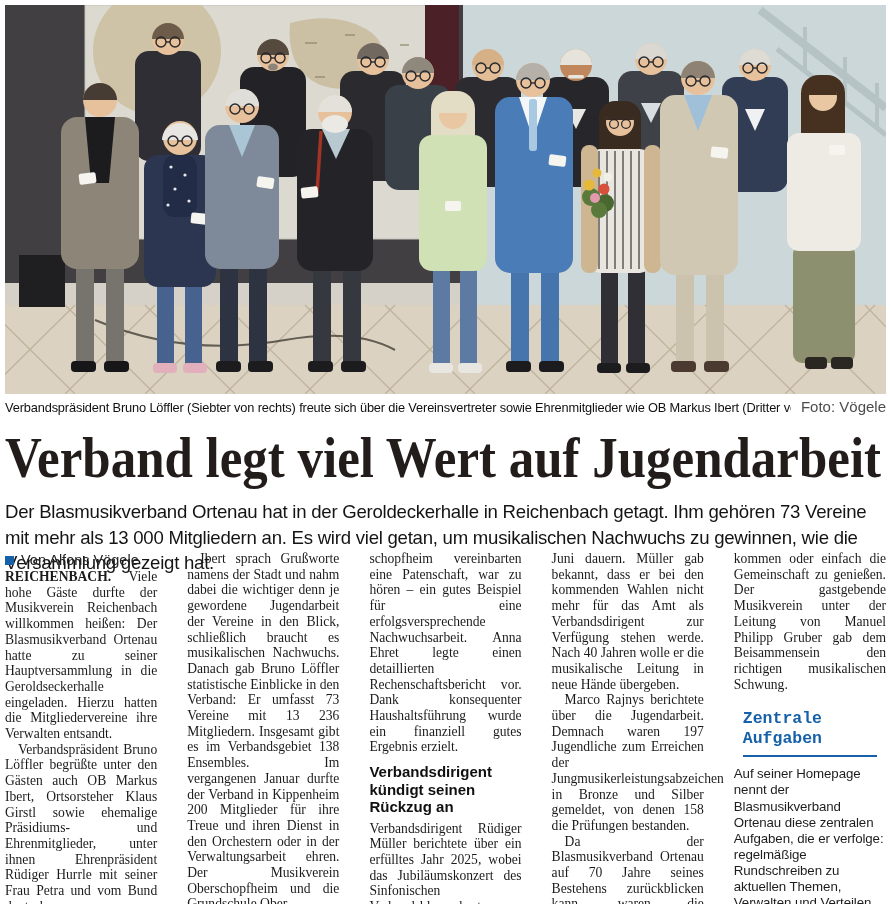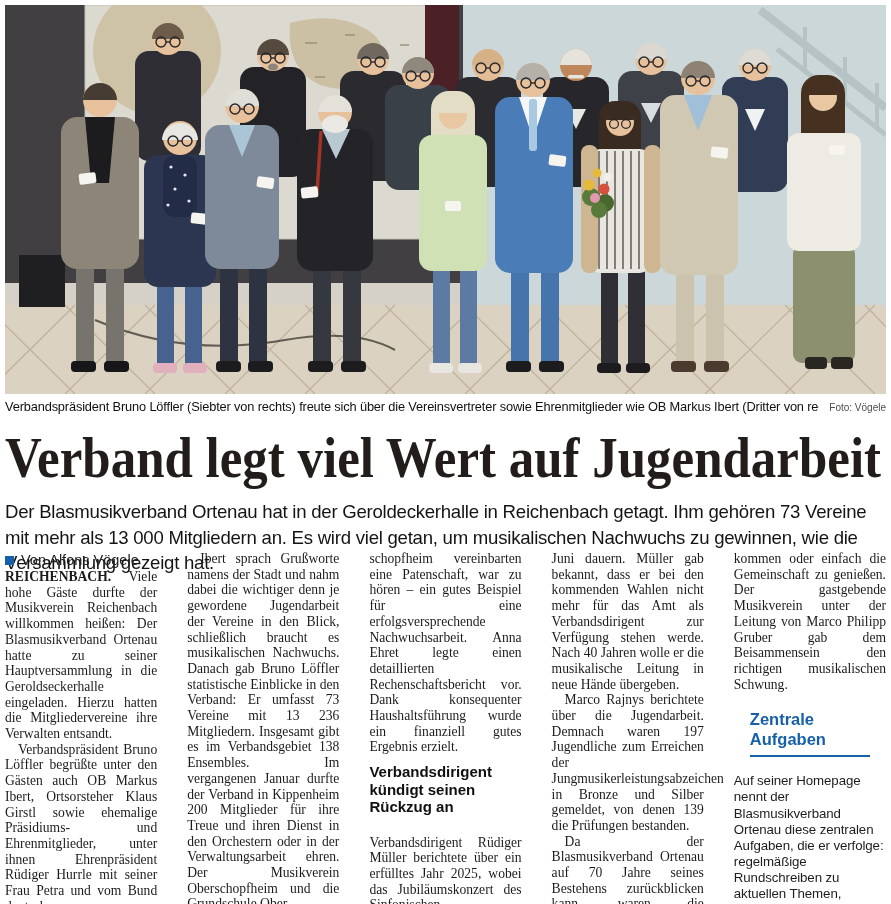--- a/index.html
+++ b/index.html
@@ -20,7 +20,7 @@
     color:#101010;
   }
   .caption-text { font-size:12.8px; line-height:17px; letter-spacing:-0.15px; overflow:hidden; }
-  .caption-credit { margin-left:auto; padding-left:10px; font-size:10px; color:#4c4c4c; flex:none; }
+  .caption-credit { margin-left:auto; padding-left:10px; font-size:15px; color:#4c4c4c; flex:none; }
 
   
   .headline-svg { position:absolute; left:5px; top:425px; width:881px; height:66px; display:block; }

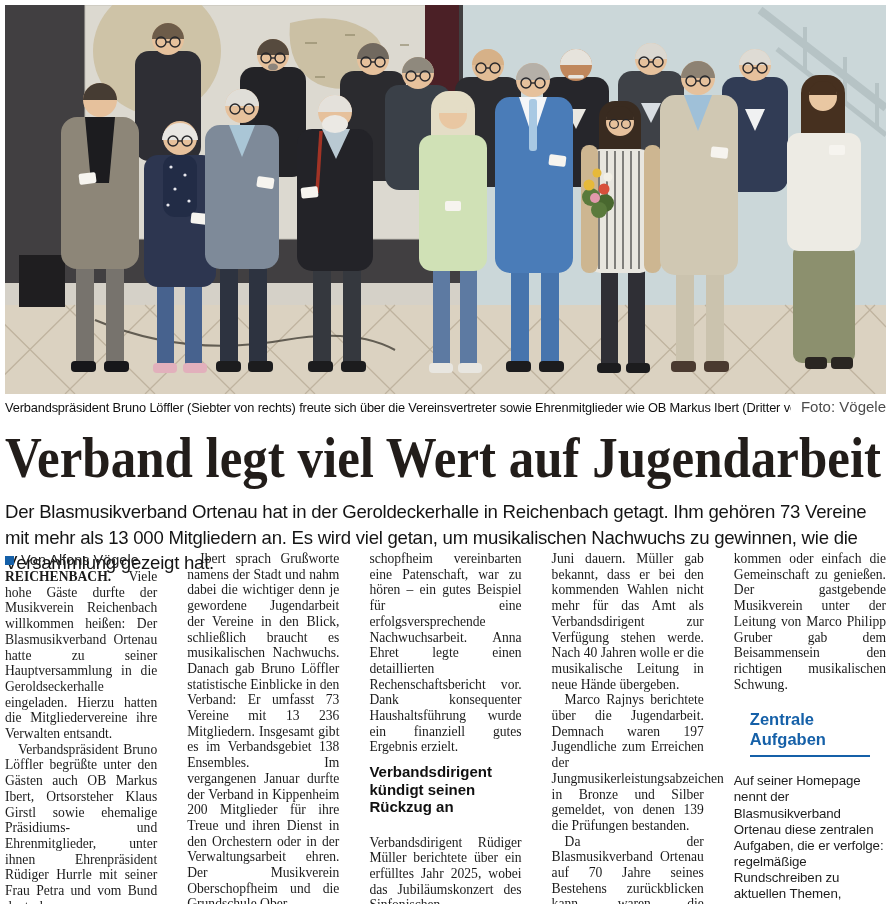--- a/index.html
+++ b/index.html
@@ -379,7 +379,7 @@
     </div>
 
     <div class="col">
-      <p>kommen oder einfach die Gemeinschaft zu genießen. Der gastgebende Musikverein unter der Leitung von Marco Philipp Gruber gab dem Beisammensein den richtigen musikalischen Schwung.</p>
+      <p>kommen oder einfach die Gemeinschaft zu genießen. Der gastgebende Musikverein unter der Leitung von Manuel Philipp Gruber gab dem Beisammensein den richtigen musikalischen Schwung.</p>
       <div class="infobox">
         <h3 class="infobox-title">Zentrale Aufgaben</h3>
         <p class="infobox-body">Auf seiner Homepage nennt der Blasmusikverband Ortenau diese zentralen Aufgaben, die er verfolge: regelmäßige Rundschreiben zu aktuellen Themen, Verwalten und Verteilen von Zuschüssen und Beiträgen; Ausrichten von Jungmusiker-Leistungsabzeichen, Ausbildung von Dirigenten; Ehrungen des Kreis- und Bundesverbands.</p>

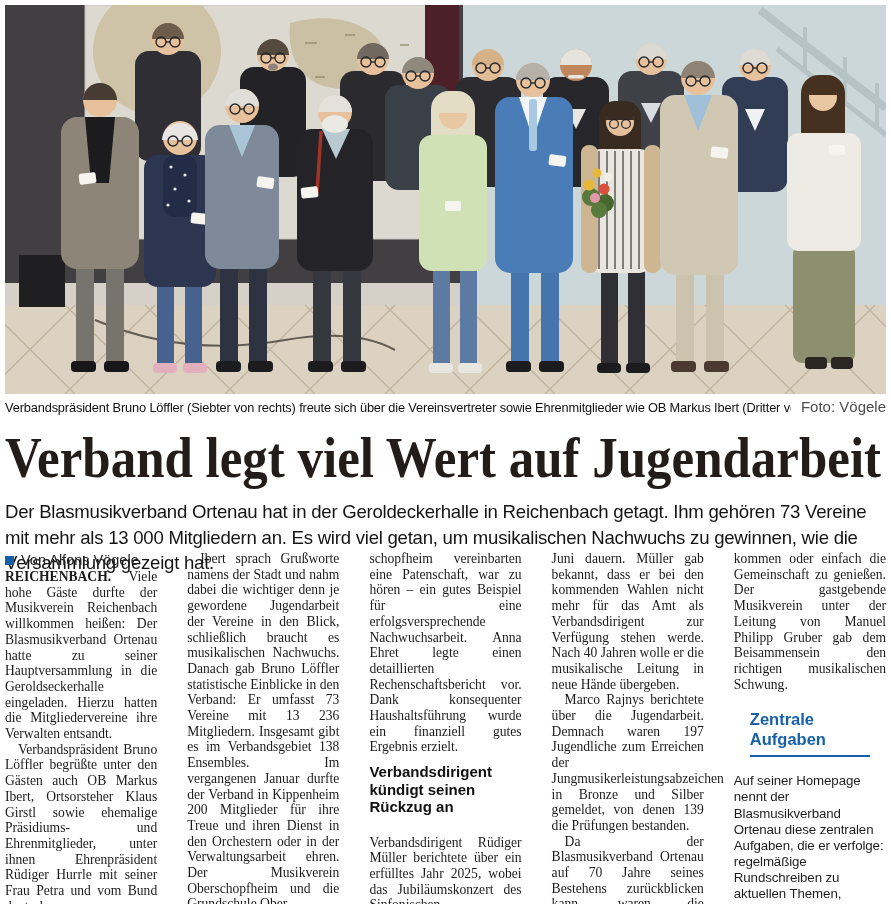--- a/index.html
+++ b/index.html
@@ -374,7 +374,7 @@
 
     <div class="col">
       <p>Juni dauern. Müller gab bekannt, dass er bei den kommenden Wahlen nicht mehr für das Amt als Verbandsdirigent zur Verfügung stehen werde. Nach 40 Jahren wolle er die musikalische Leitung in neue Hände übergeben.</p>
-      <p class="ind">Marco Rajnys berichtete über die Jugendarbeit. Demnach waren 197 Jugendliche zum Erreichen der Jungmusikerleistungsabzeichen in Bronze und Silber gemeldet, von denen 139 die Prüfungen bestanden.</p>
+      <p class="ind">Marco Rajnys berichtete über die Jugendarbeit. Demnach waren 197 Jugendliche zum Erreichen der Jungmusikerleistungsabzeichen in Bronze und Silber gemeldet, von denen 158 die Prüfungen bestanden.</p>
       <p class="ind">Da der Blasmusikverband Ortenau auf 70 Jahre seines Bestehens zurückblicken kann, waren die Anwesenden zu einem Empfang mit Köstlichkeiten aus dem „Adler“ eingeladen, um ins Gespräch zu</p>
     </div>
 

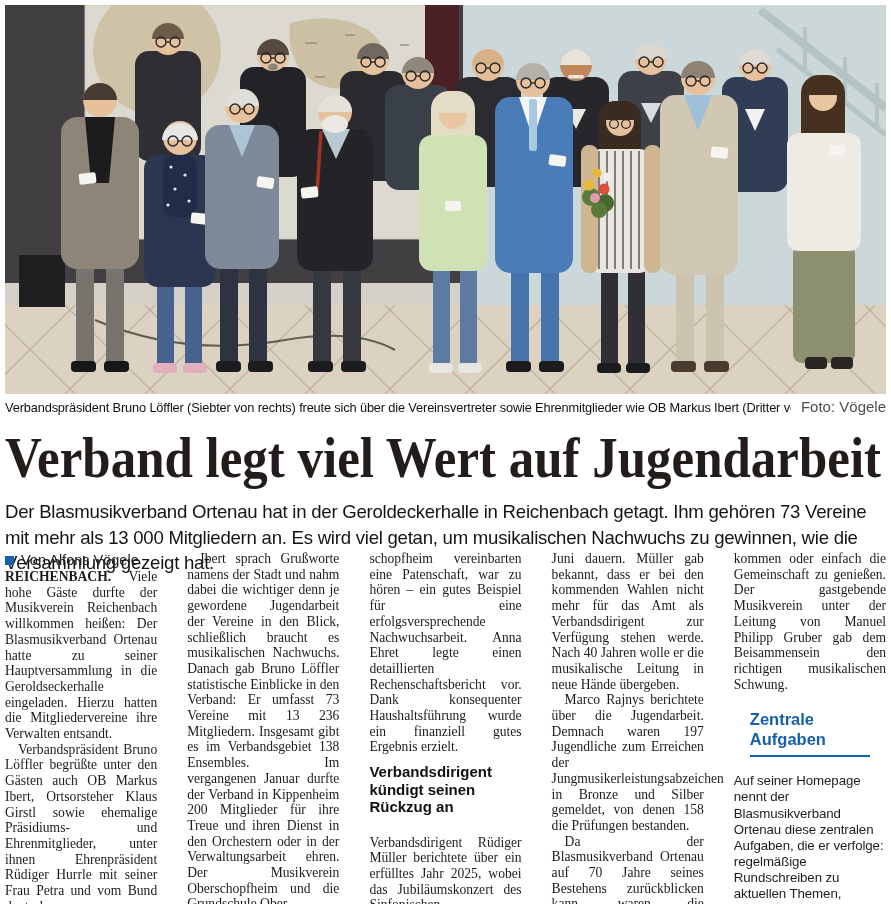--- a/index.html
+++ b/index.html
@@ -65,9 +65,9 @@
 
   .infobox { margin-top:17px; text-align:left; }
   .infobox-title {
-    font-family:Liberation Sans, sans-serif; font-weight:bold;
+    font-family:Liberation Mono, monospace; font-weight:bold;
     font-size:16.5px; line-height:20px; color:var(--accent);
-    margin:16px; padding-bottom:6px; border-bottom:2.5px solid var(--accent);
+    margin:9px; padding-bottom:6px; border-bottom:2.5px solid var(--accent);
   }
   .infobox-body {
     margin-top:8px;

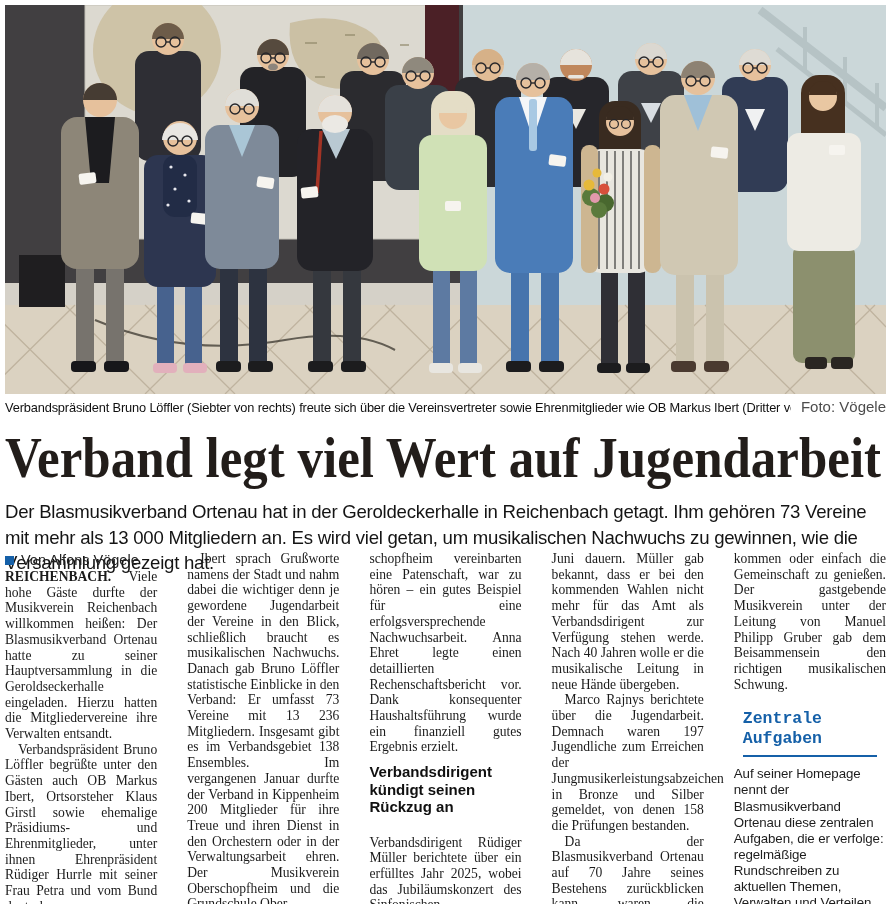--- a/index.html
+++ b/index.html
@@ -60,7 +60,7 @@
   .inline-subhead {
     font-family:"Liberation Sans", sans-serif; font-weight:bold;
     font-size:15px; line-height:17.5px; color:#101010;
-    margin:8px 0 19px; text-align:left;
+    margin:8px 0 5px; text-align:left;
   }
 
   .infobox { margin-top:17px; text-align:left; }

